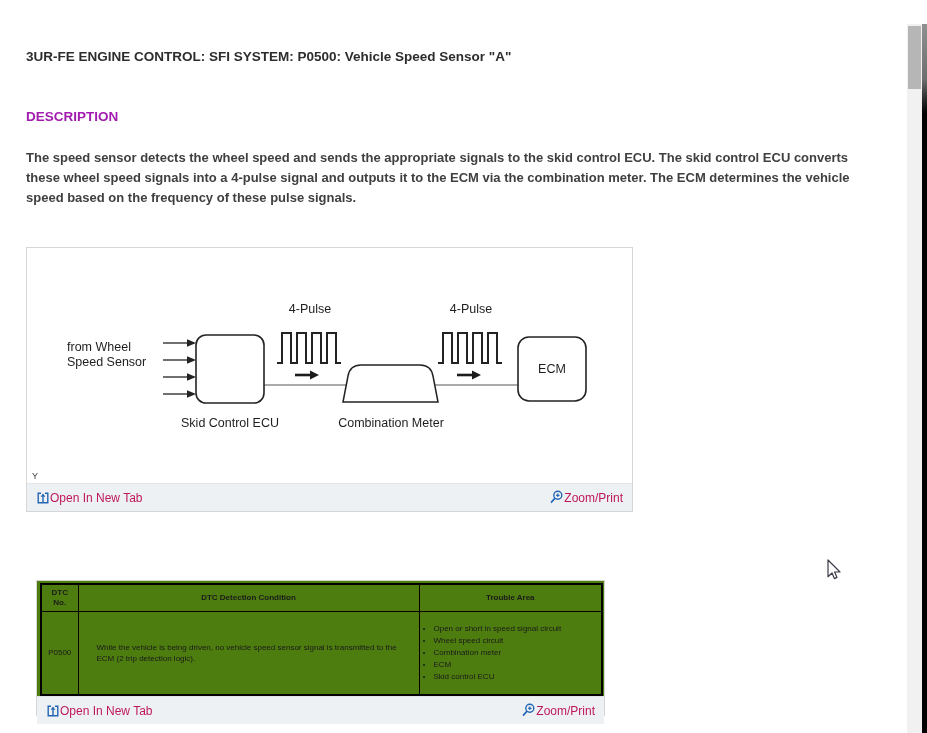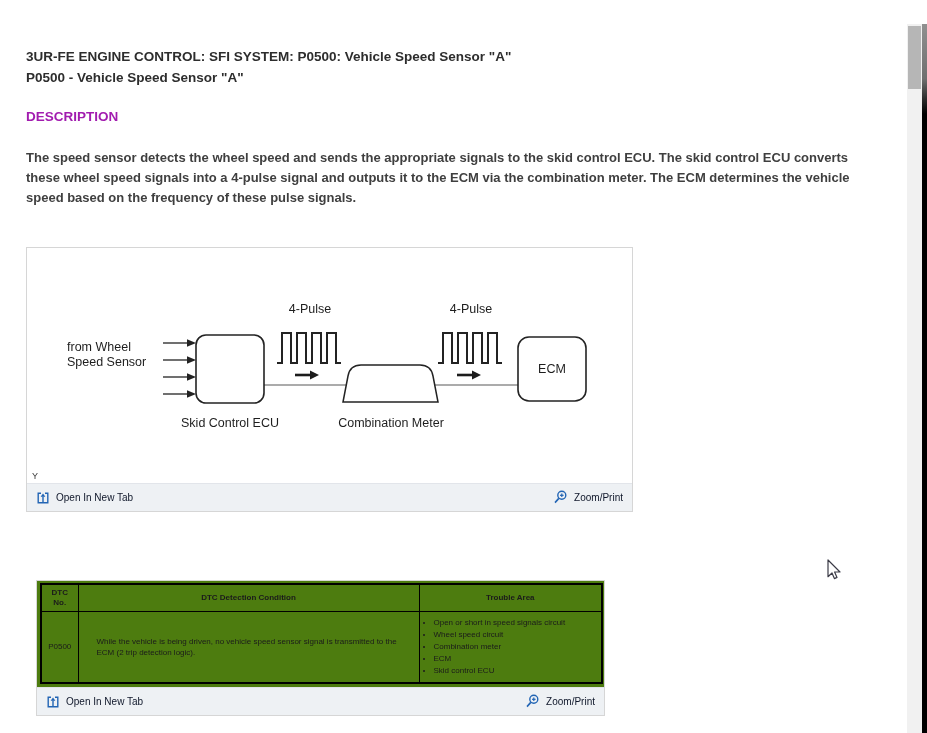--- a/index.html
+++ b/index.html
@@ -83,7 +83,6 @@
 
   <div class="doc-title">
     <div>3UR-FE ENGINE CONTROL: SFI SYSTEM: P0500: Vehicle Speed Sensor "A"</div>
-    <div>P0500 - Vehicle Speed Sensor "A"</div>
   </div>
 
   <div class="section-heading">DESCRIPTION</div>

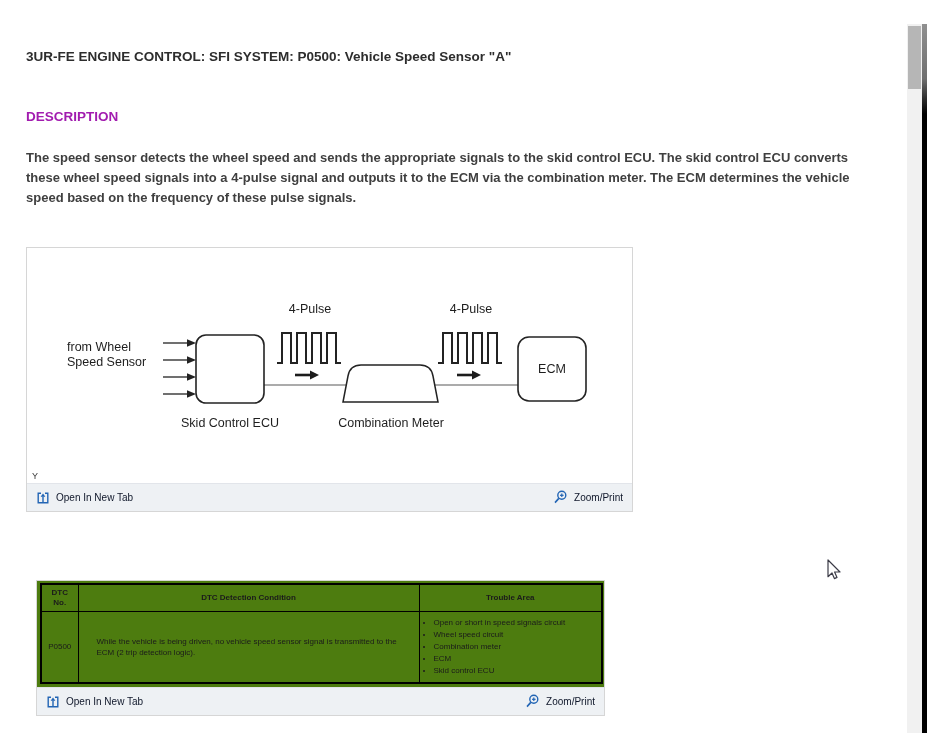--- a/index.html
+++ b/index.html
@@ -41,8 +41,8 @@
     padding: 0 9px;
   }
   .fig-link {
-    display: inline-flex; align-items: center; gap: 6px;
-    color: #0f172a; font-size: 10px; text-decoration: none; cursor: pointer;
+    display: inline-flex; align-items: center; 
+    color: #be185d; font-size: 12px; text-decoration: none; cursor: pointer;
   }
   .fig-link svg { display: block; }
   

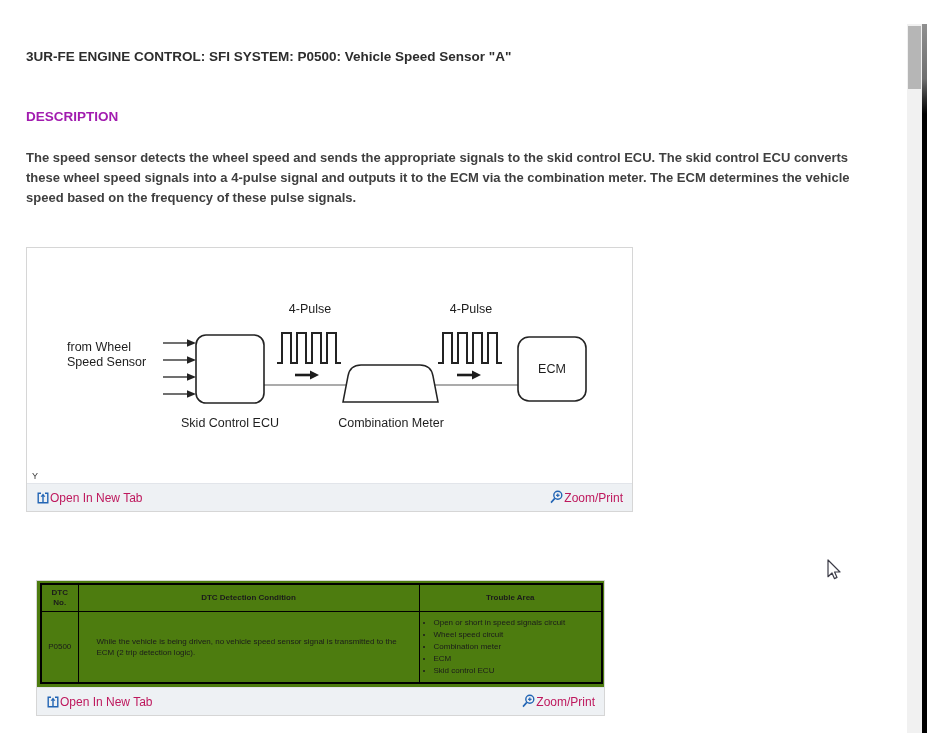--- a/index.html
+++ b/index.html
@@ -174,7 +174,7 @@
           <td class="cell-cond">While the vehicle is being driven, no vehicle speed sensor signal is transmitted to the ECM (2 trip detection logic).</td>
           <td class="cell-trouble">
             <ul>
-              <li>Open or short in speed signals circuit</li>
+              <li>Open or short in speed signal circuit</li>
               <li>Wheel speed circuit</li>
               <li>Combination meter</li>
               <li>ECM</li>

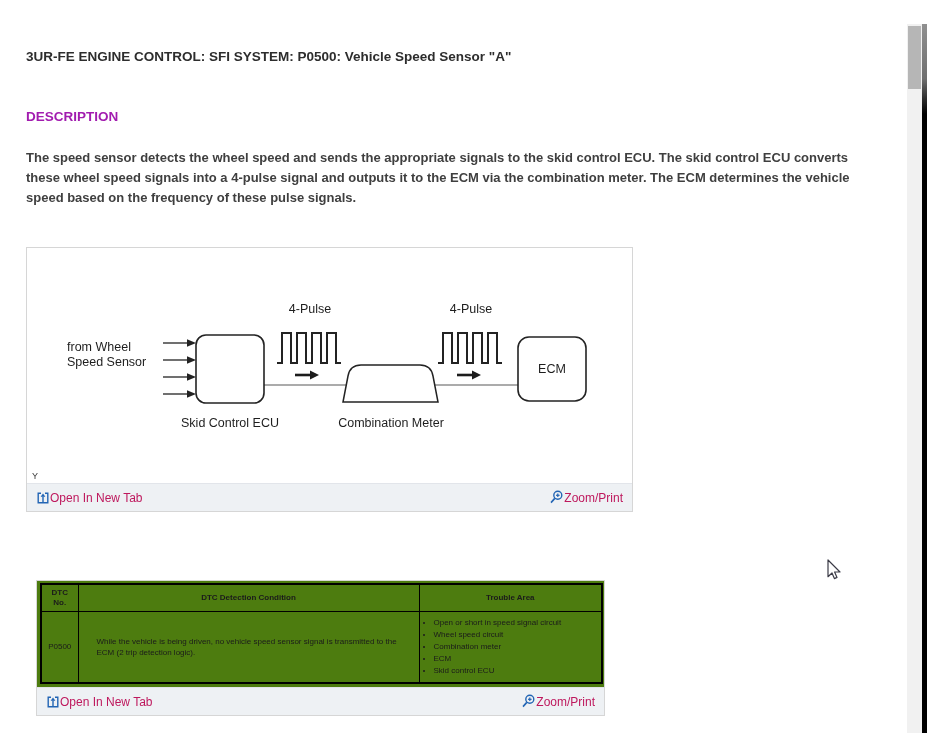--- a/index.html
+++ b/index.html
@@ -56,7 +56,7 @@
   }
   table.dtc th { font-weight: bold; height: 27px; text-align: center; line-height: 10px; padding: 2px; }
   col.c1 { width: 37px; } col.c2 { width: 341px; } col.c3 { width: 183px; }
-  td.cell-no { text-align: center; height: 72px; }
+  td.cell-no { text-align: center; height: 84px; }
   td.cell-cond { text-align: left; padding: 2px 18px; line-height: 11px; }
   td.cell-trouble { padding: 2px 2px 2px 0; vertical-align: top; }
   td.cell-trouble ul { margin: 1px 0 0 14px; padding: 0; }

